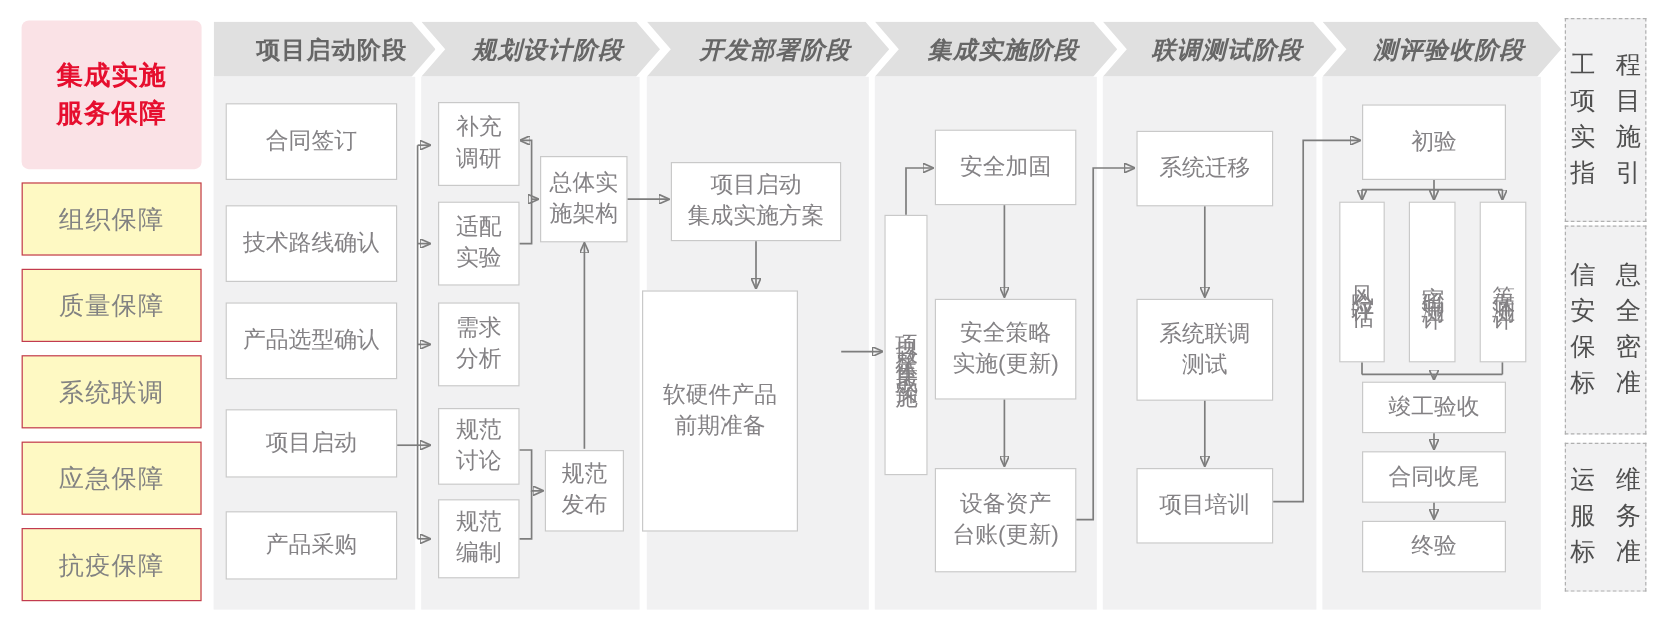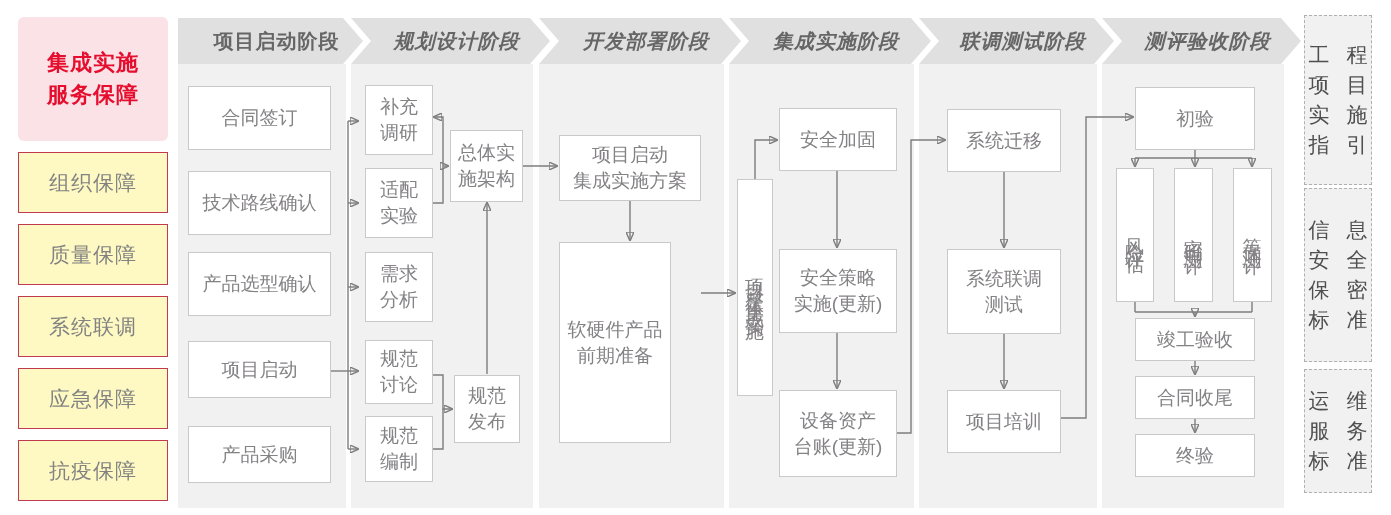--- a/index.html
+++ b/index.html
@@ -148,7 +148,7 @@
       <span>项目启动</span>
       <span>集成实施方案</span>
     </div>
-  <div class="fbox" style="left:559px;top:242px;width:112px;height:201px">
+  <div class="fbox" style="left:535px;top:242px;width:130px;height:201px">
       <span>软硬件产品</span>
       <span>前期准备</span>
     </div>

